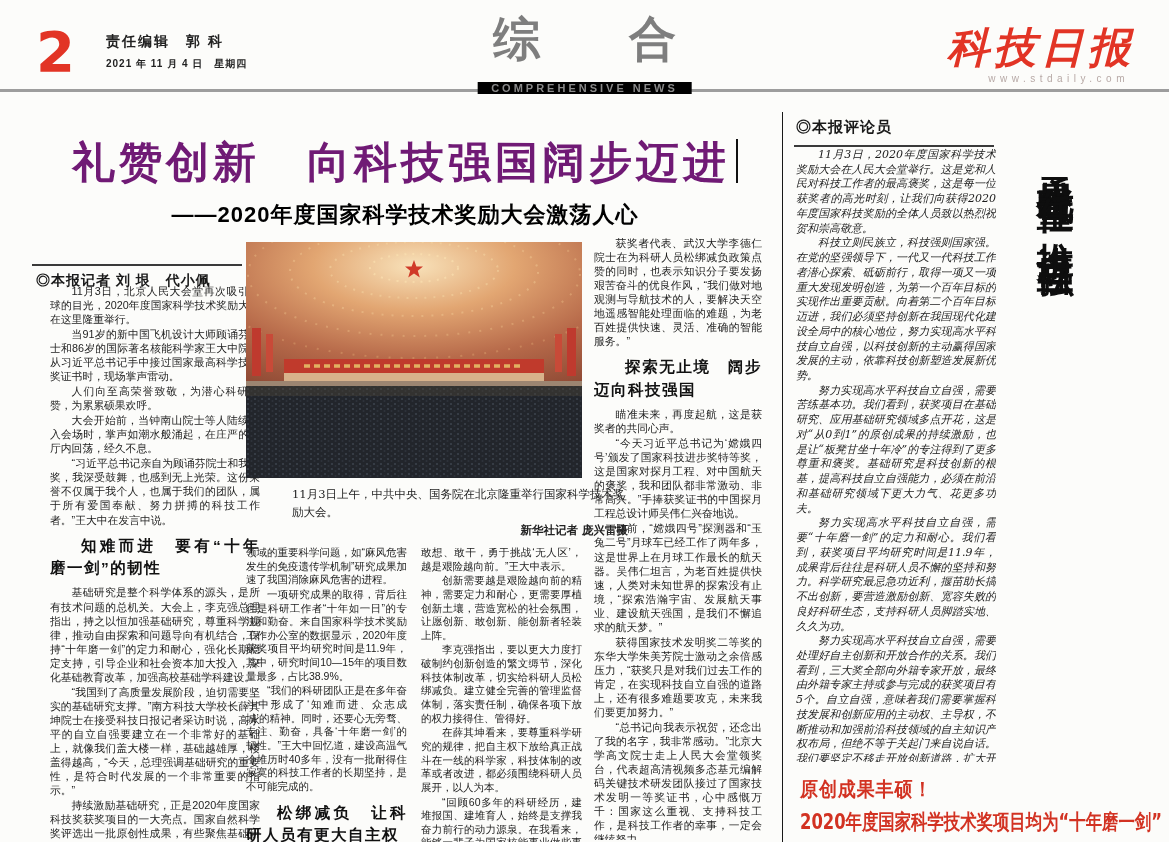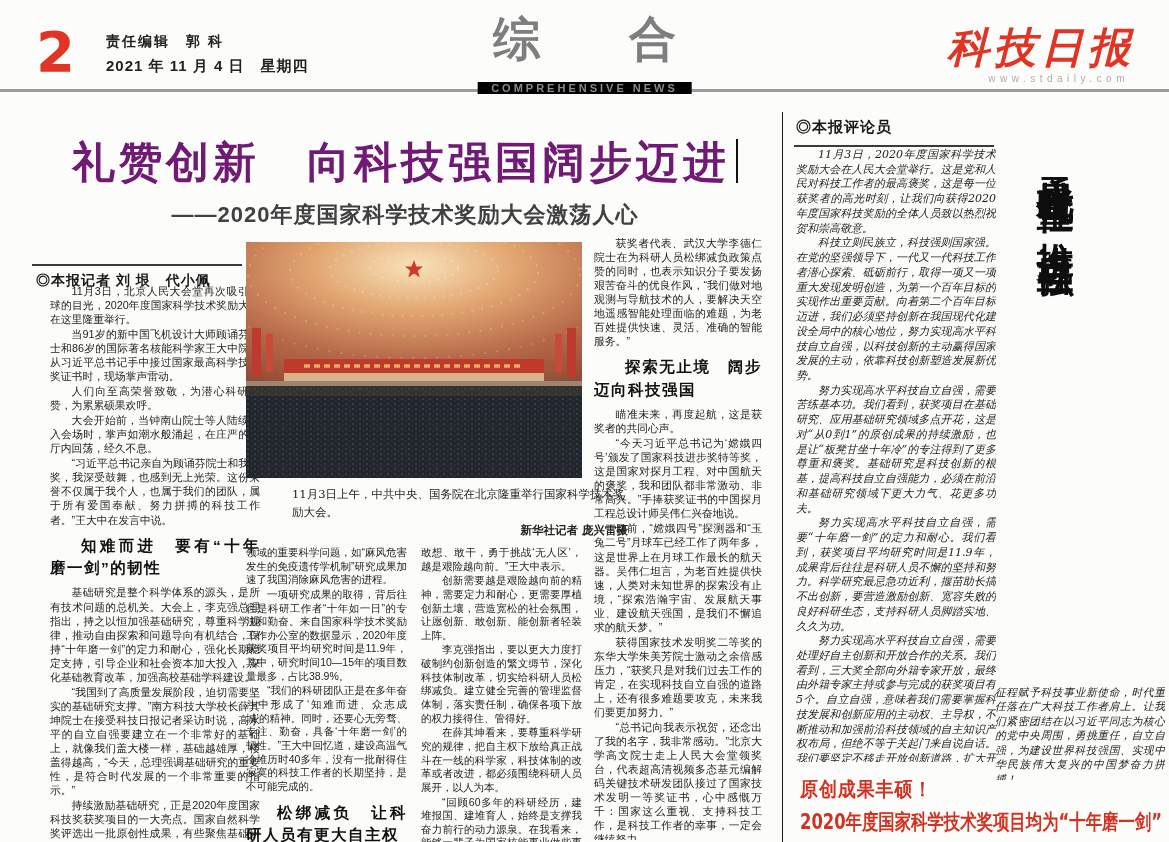--- a/index.html
+++ b/index.html
@@ -12,7 +12,7 @@
   .pagenum{position:absolute;left:36px;top:24px;font-size:56px;line-height:1;font-weight:900;
            color:#e23425;font-family:"DejaVu Sans", sans-serif;}
   .editor{position:absolute;left:106px;top:33px;font-size:14px;font-weight:700;letter-spacing:2px;color:#222;}
-  .pubdate{position:absolute;left:106px;top:57px;font-size:15px;font-weight:700;letter-spacing:1px;color:#222;text-align:center;}
+  .pubdate{position:absolute;left:106px;top:57px;font-size:10px;font-weight:700;letter-spacing:1px;color:#222;text-align:center;}
   .section-title{position:absolute;left:50%;top:8px;transform:translateX(-50%);
            font-size:47px;font-weight:900;color:#7e7e7e;letter-spacing:38px;padding-left:38px;white-space:nowrap;}
   .mast-rule{position:absolute;left:0;top:89px;width:1169px;height:3px;background:#9d9d9d;}

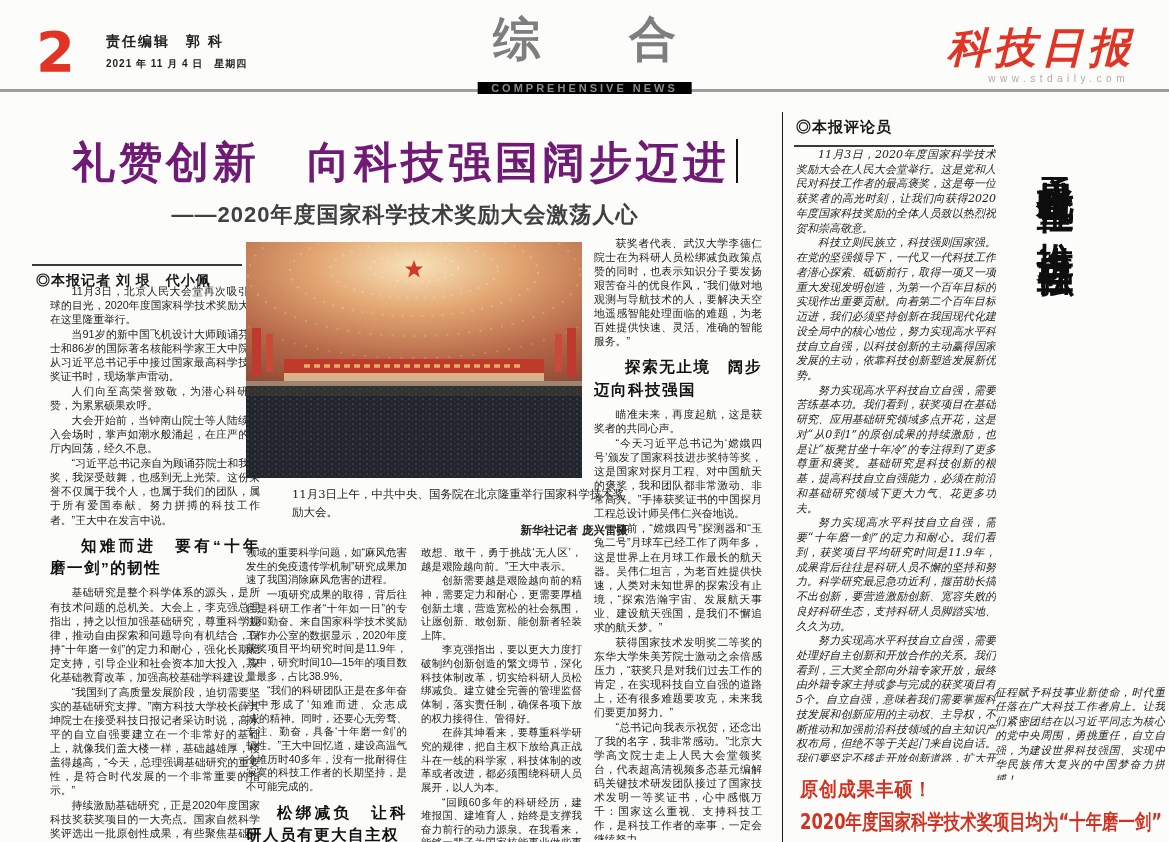--- a/index.html
+++ b/index.html
@@ -29,7 +29,7 @@
             font-family:"DejaVu Sans", sans-serif;}
   .cursor{display:inline-block;width:2px;height:44px;background:#111;margin-left:6px;vertical-align:-6px;}
   .subheadline{position:absolute;left:0;top:88px;width:746px;margin:0;text-align:center;
-            font-size:22px;font-weight:800;letter-spacing:1px;color:#404040;}
+            font-size:22px;font-weight:800;letter-spacing:1px;color:#000000;}
   .byline{position:absolute;left:4px;top:124px;font-size:14px;font-weight:800;letter-spacing:1px;margin-top:36px;}
   .byline-rule{position:absolute;left:0;top:152px;width:210px;height:2px;background:#3a3a3a;}
 

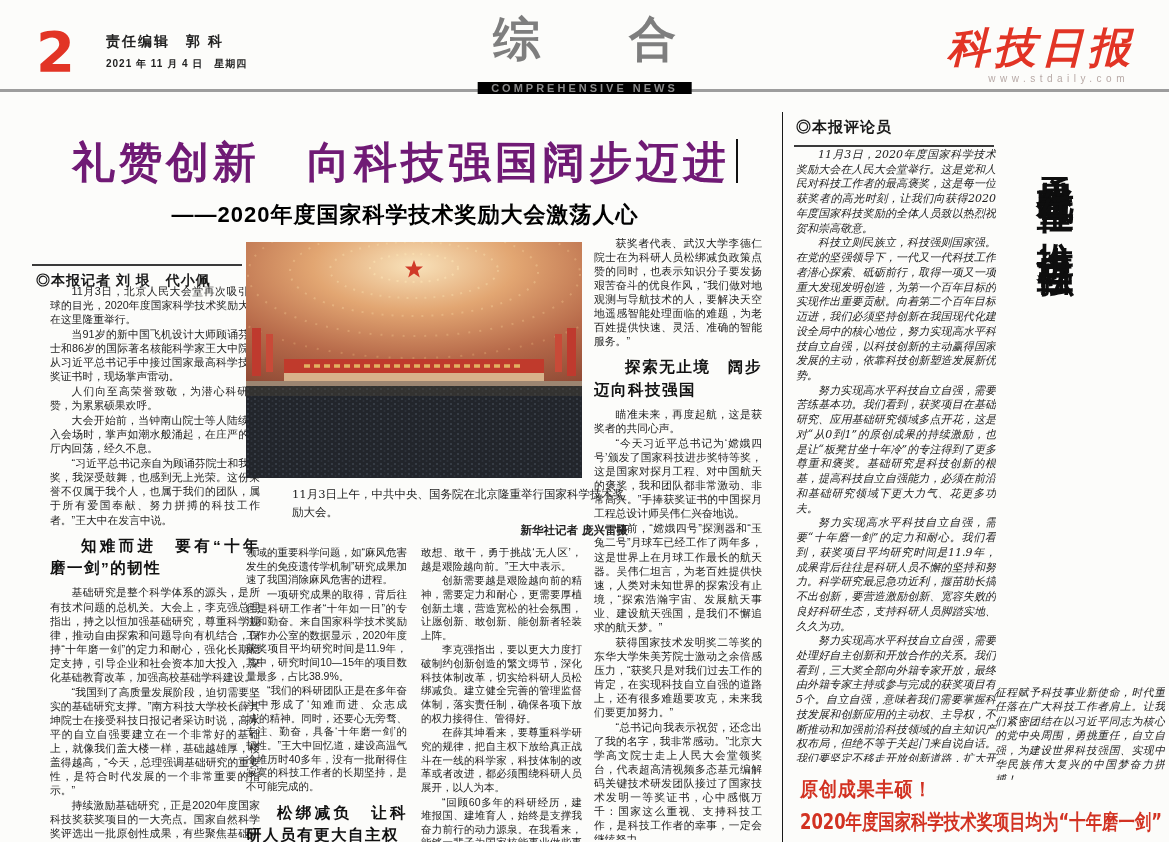--- a/index.html
+++ b/index.html
@@ -186,7 +186,6 @@
 
     </div>
     <div class="v-headline">勇挑时代重任　推进自立自强</div>
-    <p class="c-cont">征程赋予科技事业新使命，时代重任落在广大科技工作者肩上。让我们紧密团结在以习近平同志为核心的党中央周围，勇挑重任，自立自强，为建设世界科技强国、实现中华民族伟大复兴的中国梦奋力拼搏！</p>
   </aside>
 
   <div class="banner">

